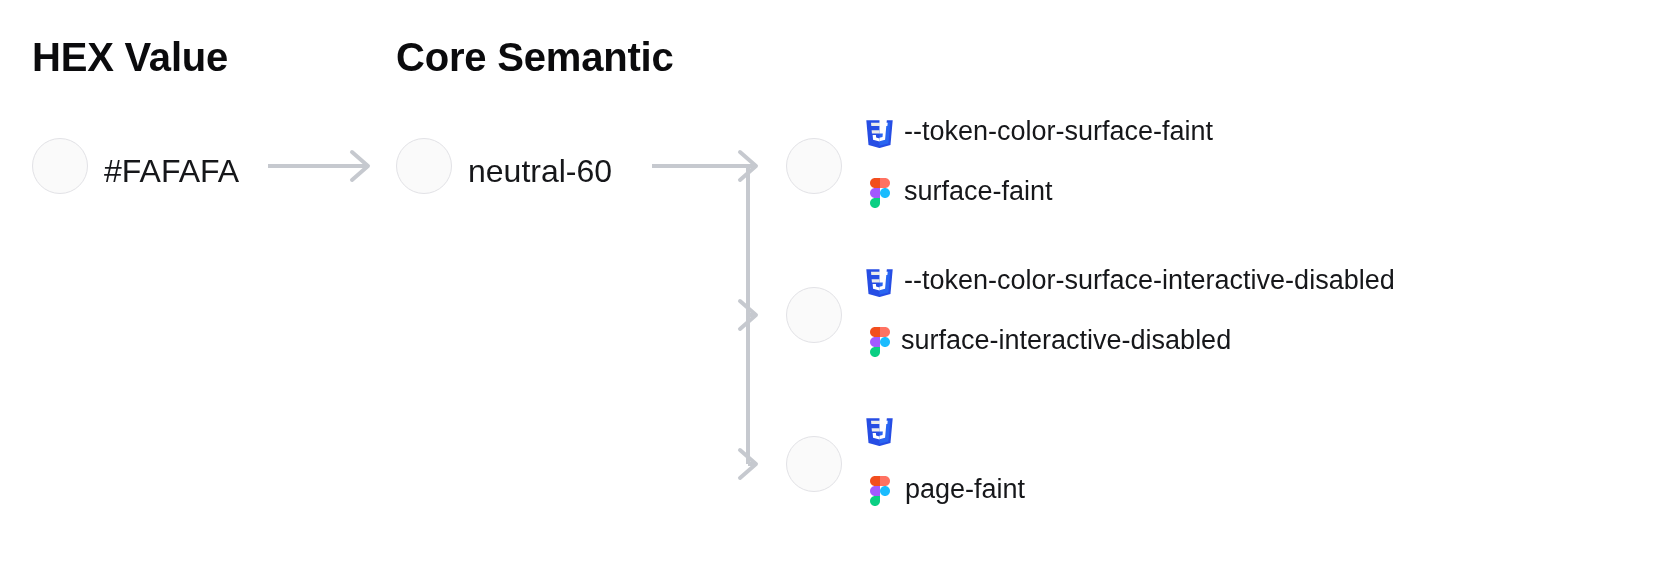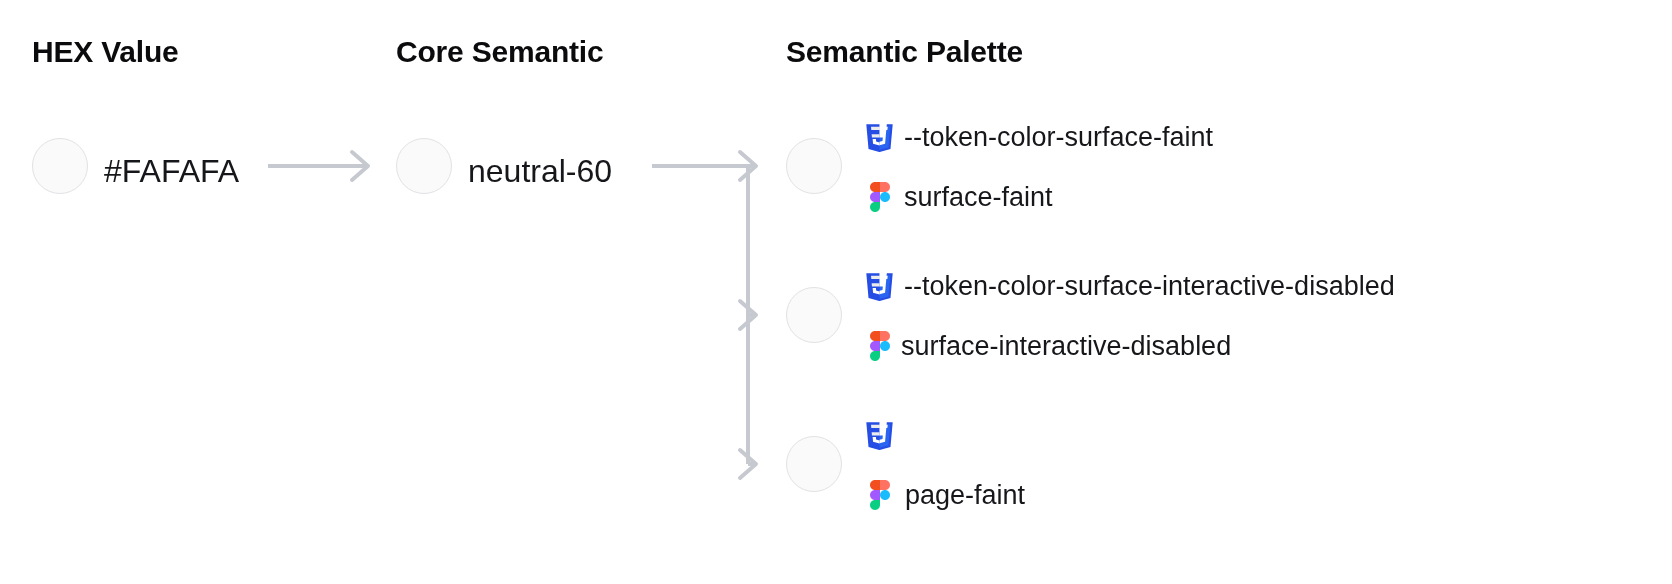--- a/index.html
+++ b/index.html
@@ -25,7 +25,7 @@
   
   .col-heading {
     position: absolute;
-    font-size: 30px;
+    font-size: 40px;
     font-weight: bold;
     color: #0b0b0d;
     letter-spacing: -0.2px;

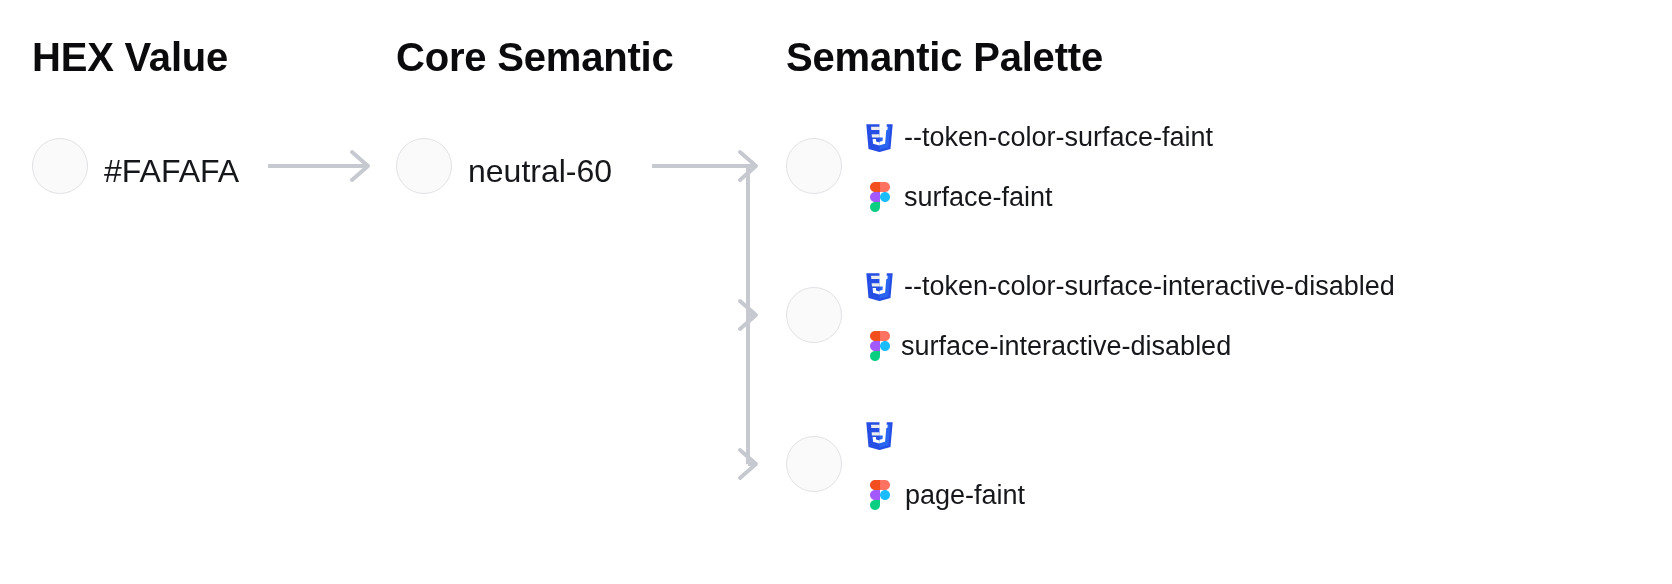--- a/index.html
+++ b/index.html
@@ -106,7 +106,6 @@
 
   <div id="hdr-hex" class="col-heading">HEX Value</div>
   <div id="hdr-core" class="col-heading">Core Semantic</div>
-  <div id="hdr-sem" class="col-heading">Semantic Palette</div>
 
   <div class="swatch" style="left: 32px; top: 138px; background: rgb(250, 250, 250);"></div>
   <div class="value-label" style="left:104px; top:155px;">#FAFAFA</div>

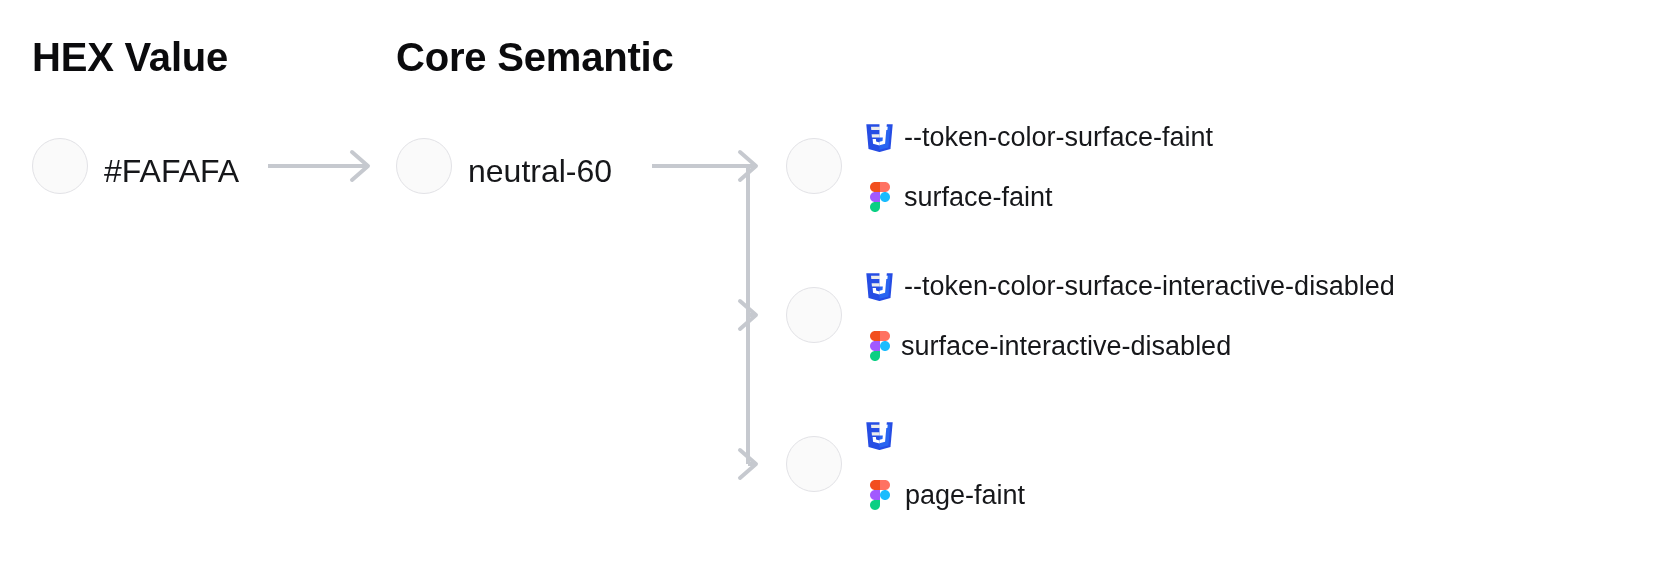--- a/index.html
+++ b/index.html
@@ -74,7 +74,7 @@
   }
   .sem-line {
     display: flex;
-    align-items: center;
+    align-items: flex-start;
     gap: 11px;
     height: 38px;
     white-space: nowrap;

